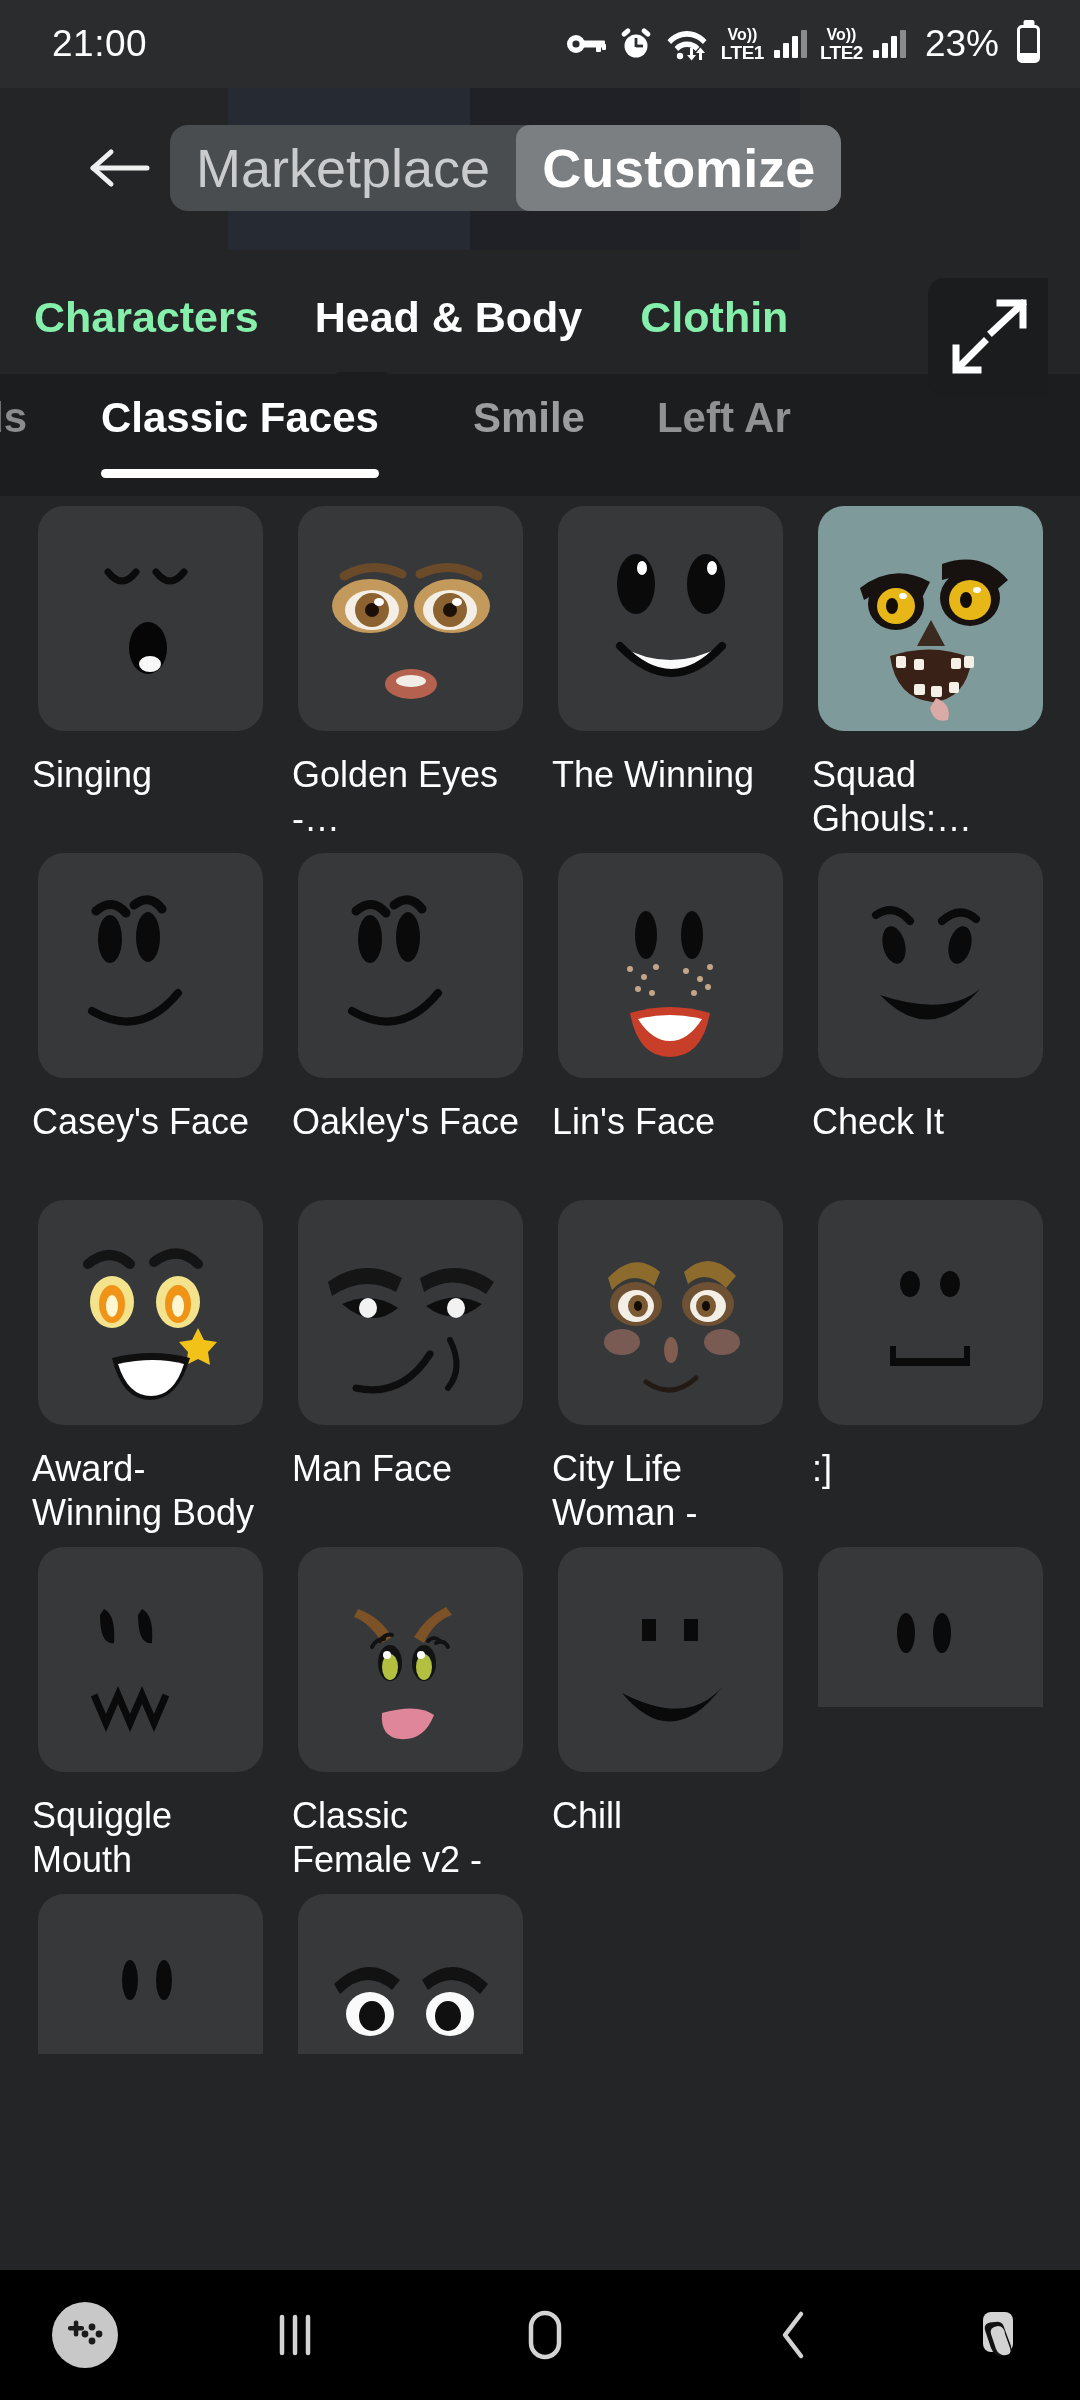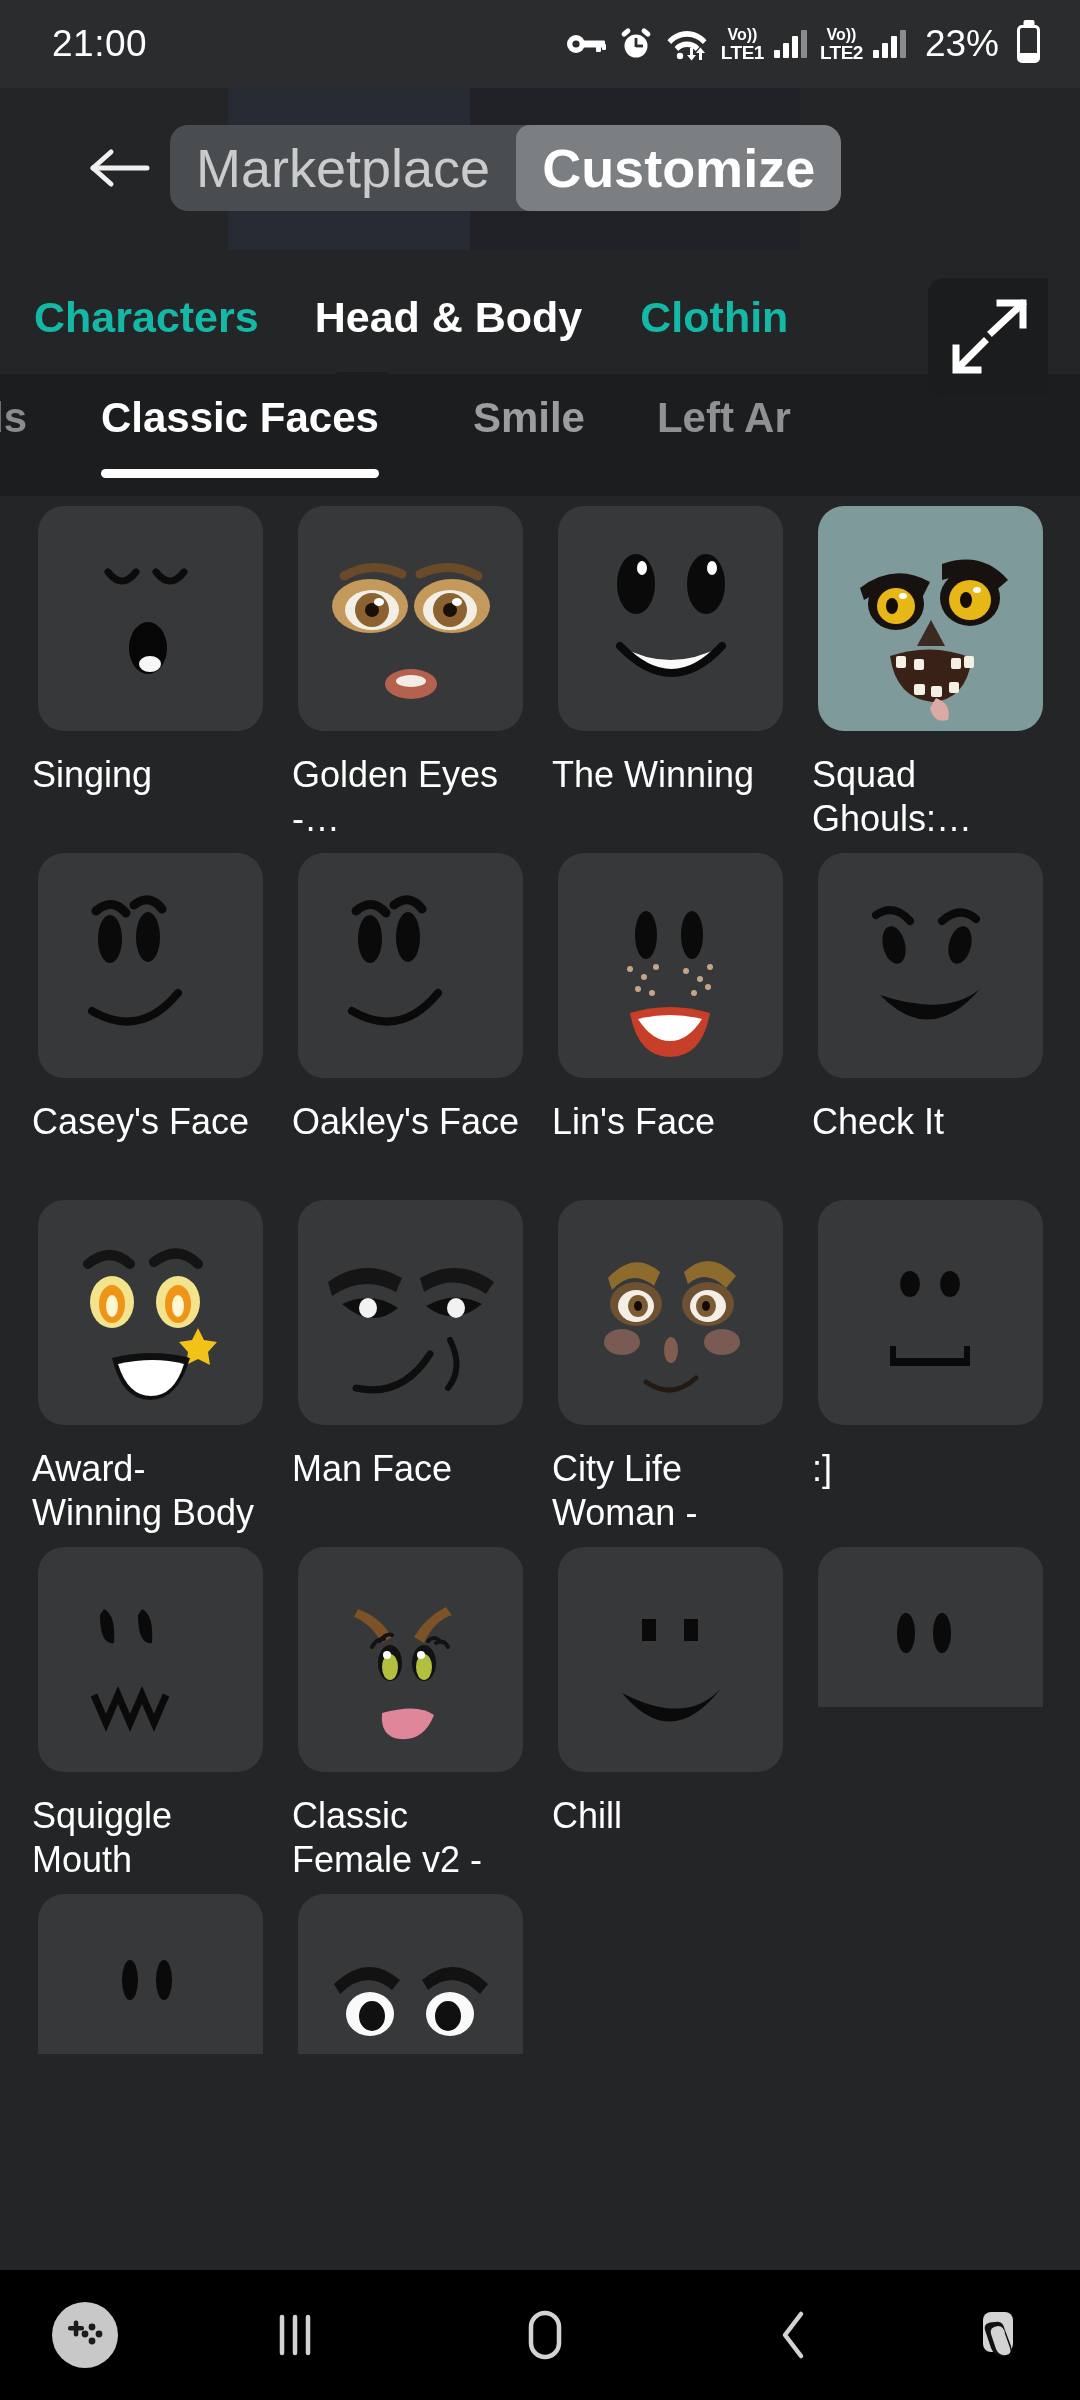--- a/index.html
+++ b/index.html
@@ -83,7 +83,7 @@
     background:#232527;
   }
   .cat-tab {
-    font-size:43px; color:#14b8a6; padding:0 0 0 0; white-space:nowrap;
+    font-size:43px; color:#86efac; padding:0 0 0 0; white-space:nowrap;
     cursor:pointer; font-weight:bold;
   }
   .cat-tab.active { color:#ffffff; }

